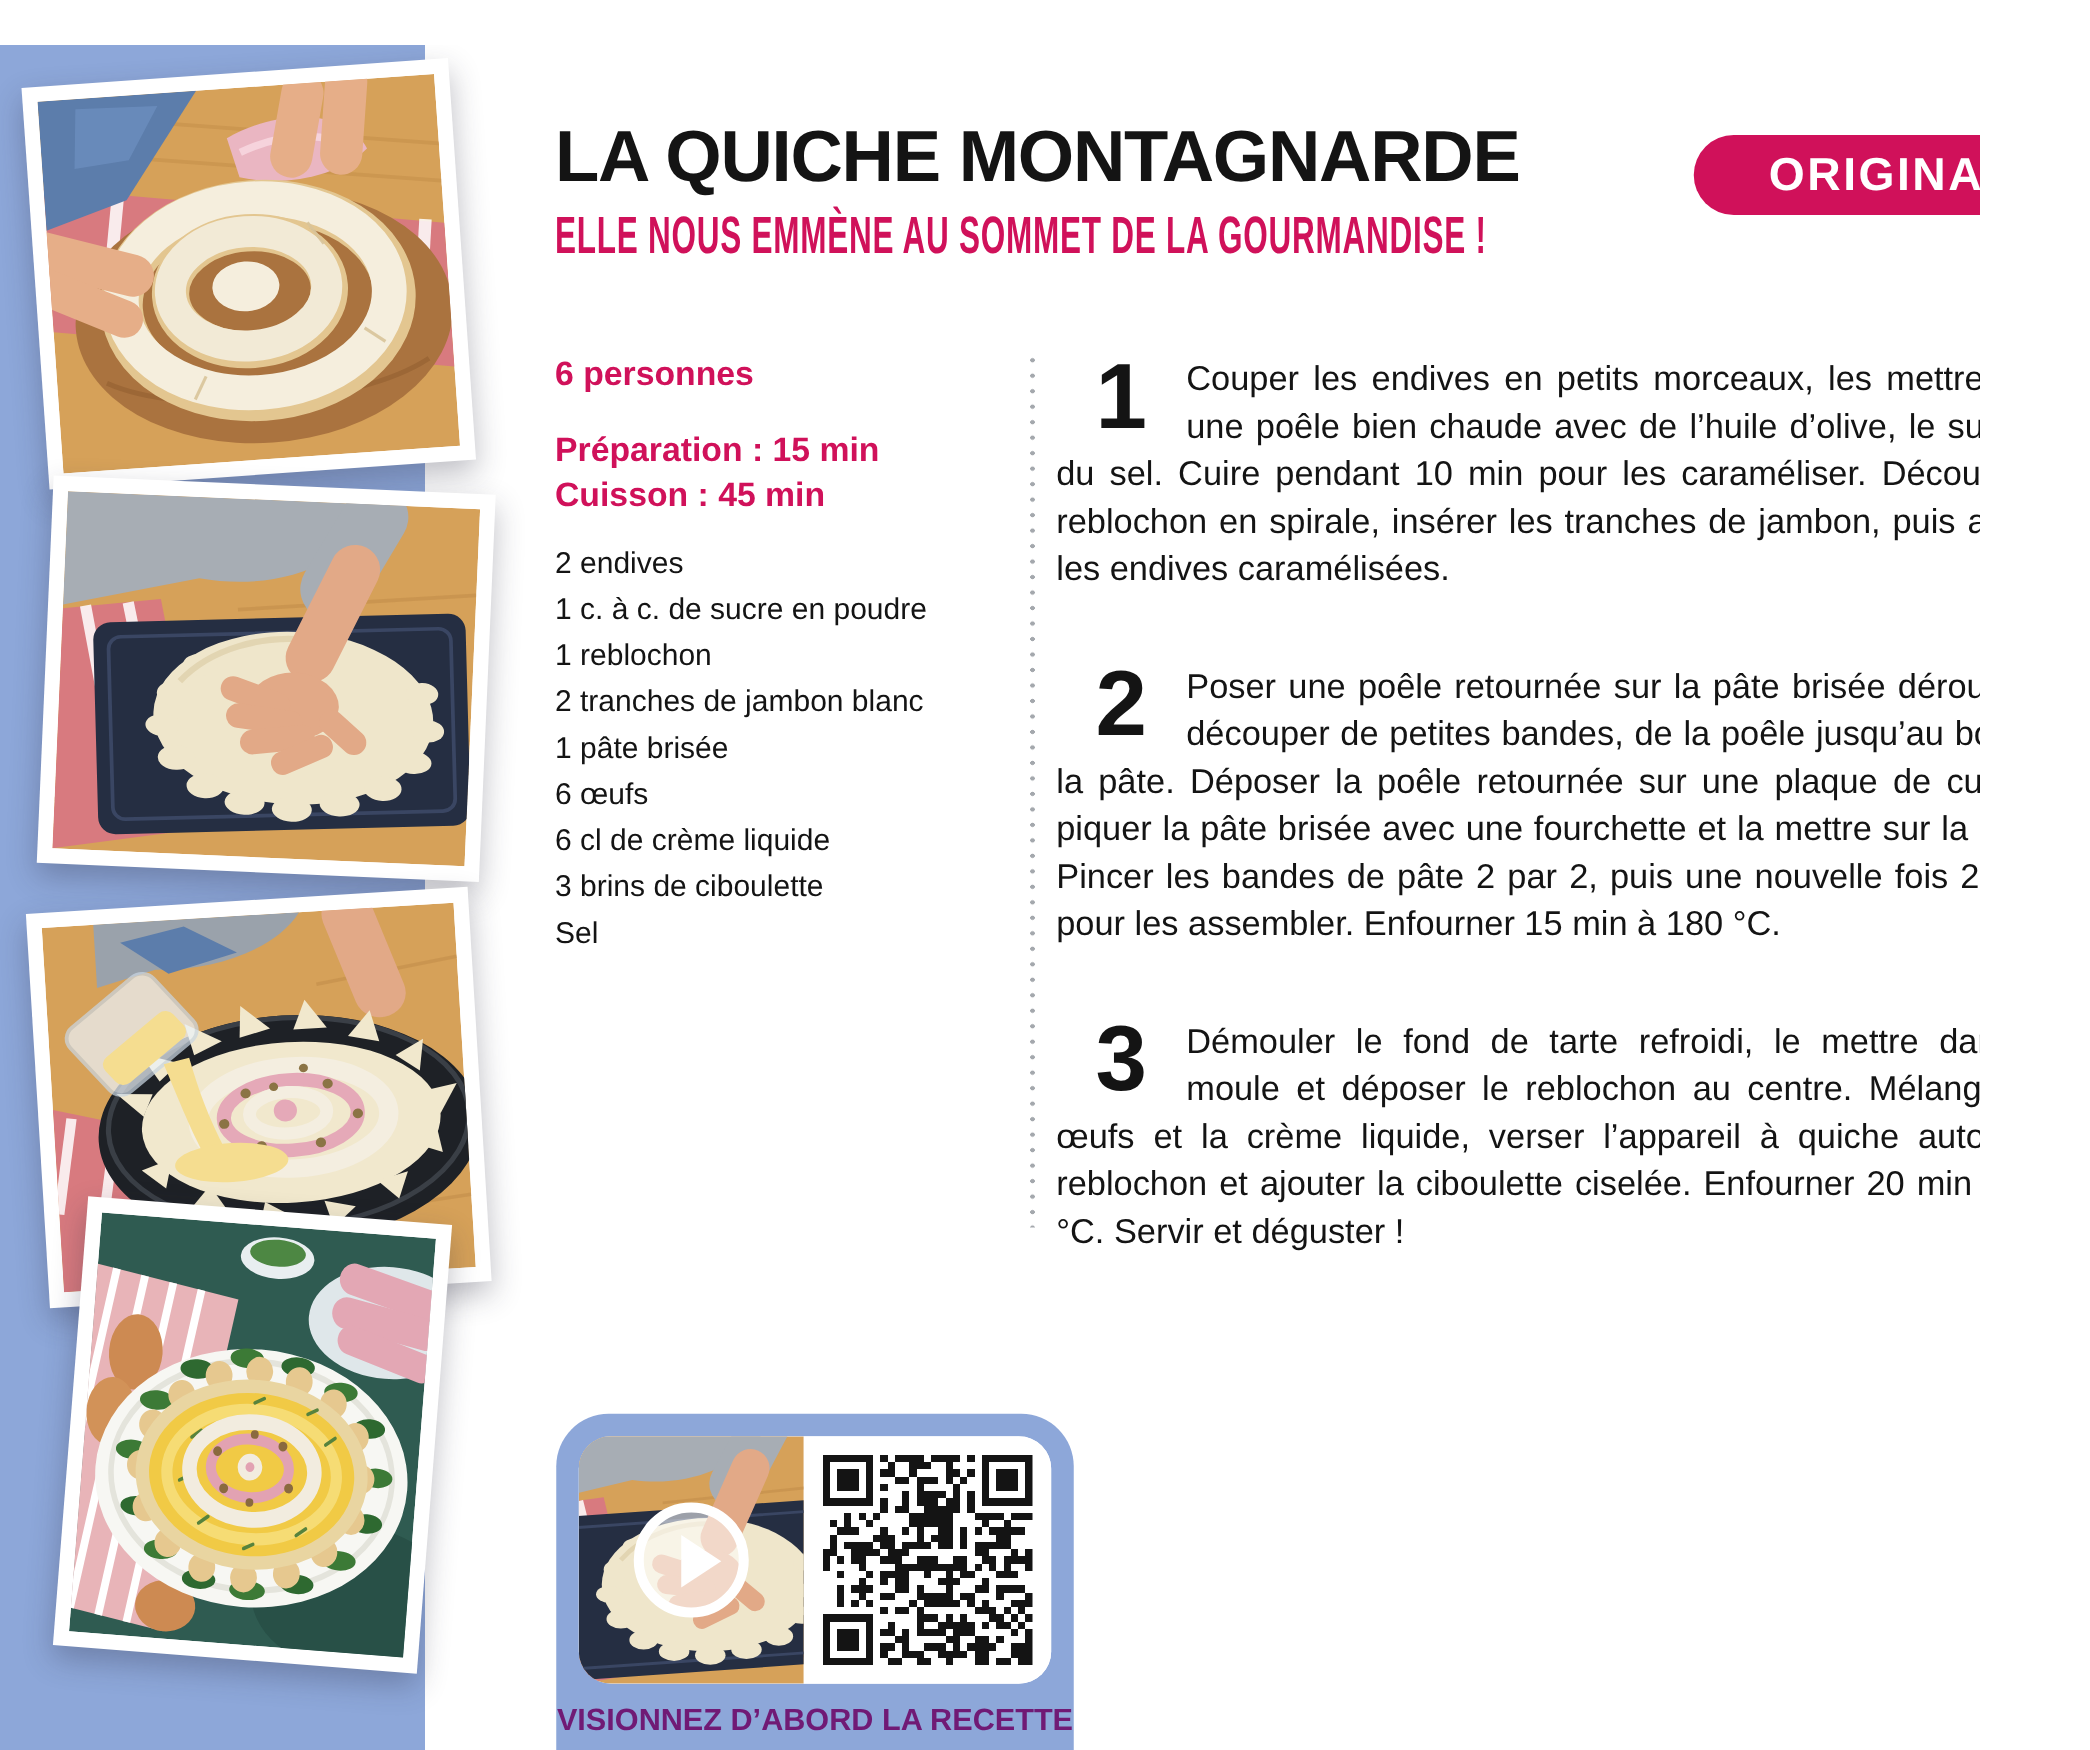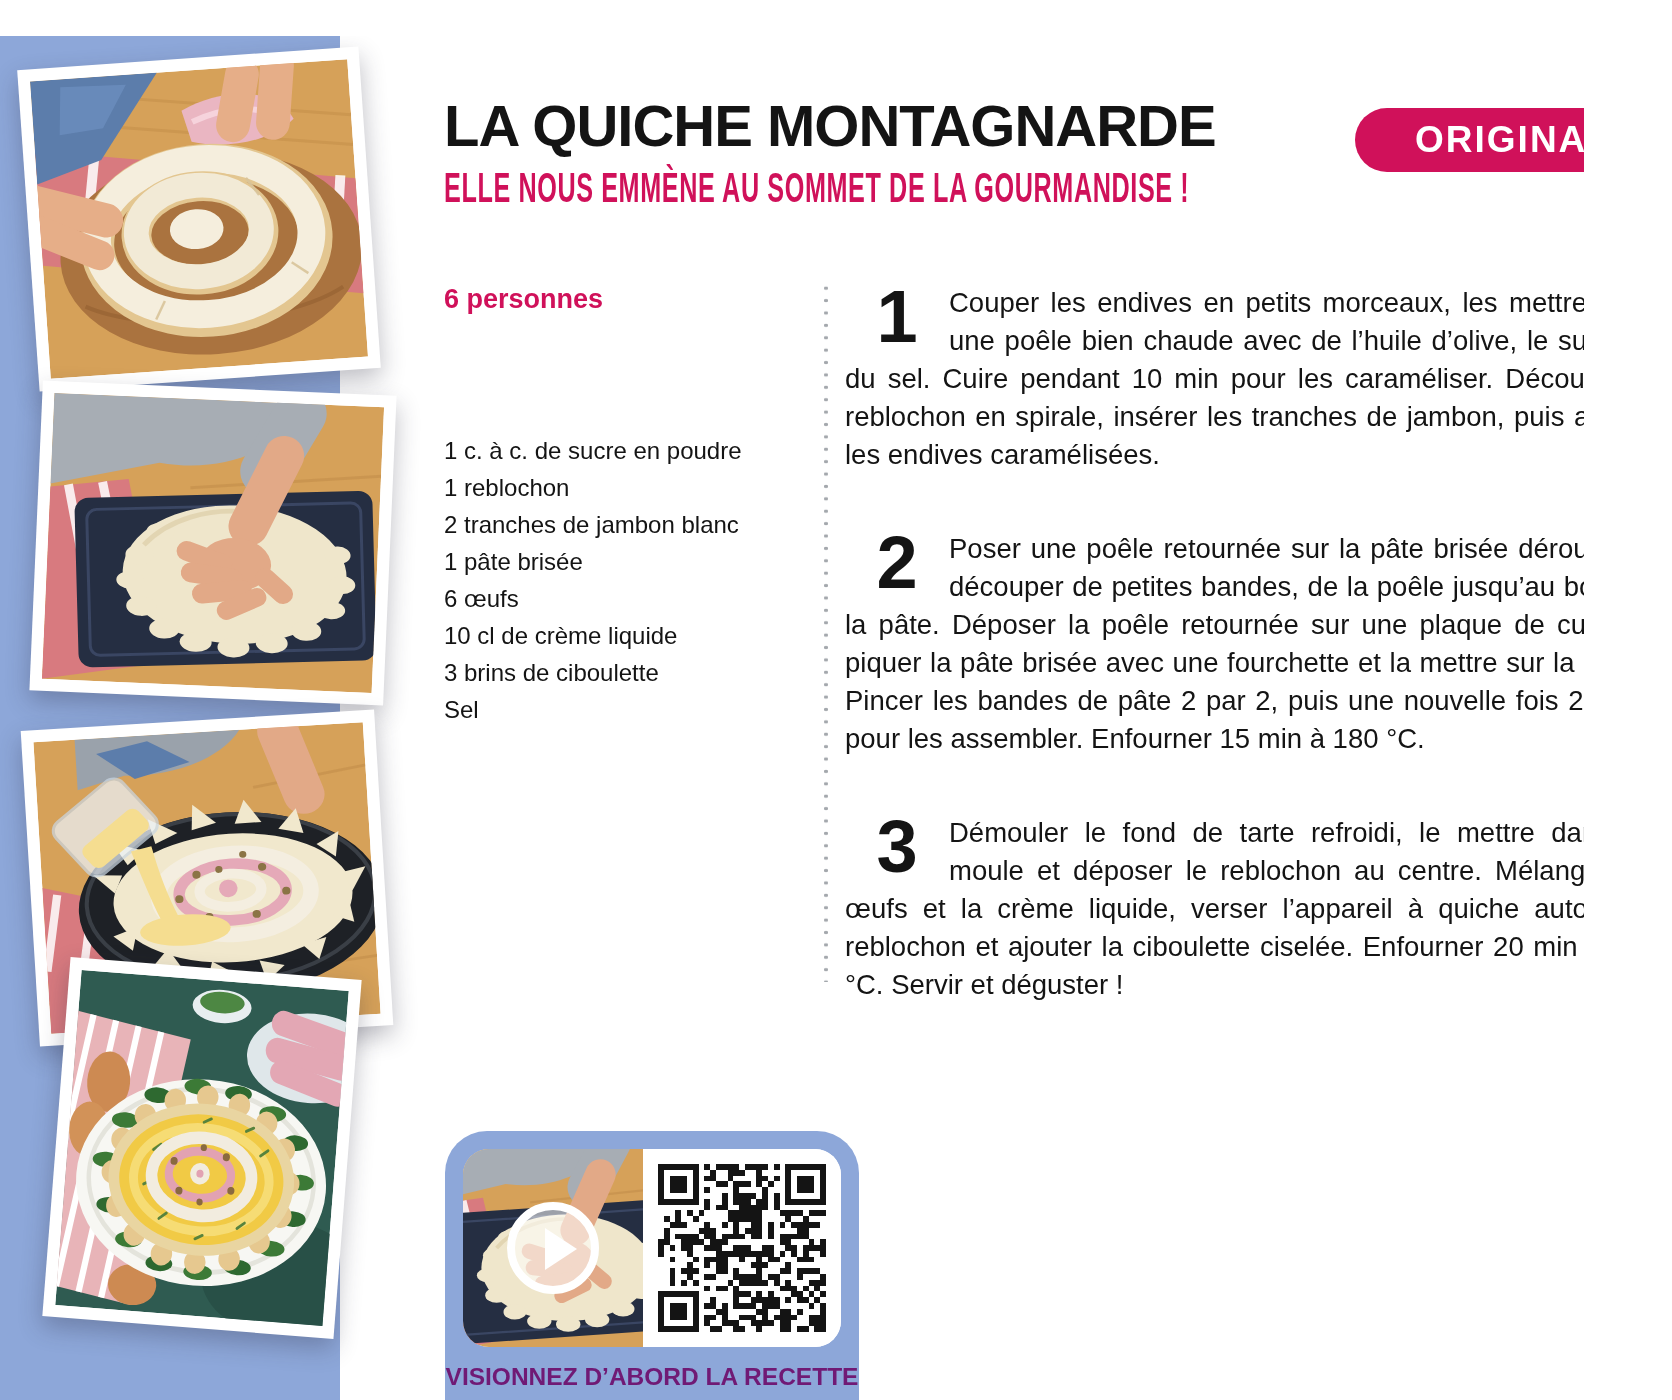--- a/index.html
+++ b/index.html
@@ -314,6 +314,10 @@
   <div class="badge">ORIGINAL</div>
 
   <div class="servings">6 personnes</div>
+  <div class="times">
+    <div>Préparation : 15 min</div>
+    <div>Cuisson : 45 min</div>
+  </div>
   <div class="ingredients">
       <div>1 c. à c. de sucre en poudre</div>
       <div>1 reblochon</div>

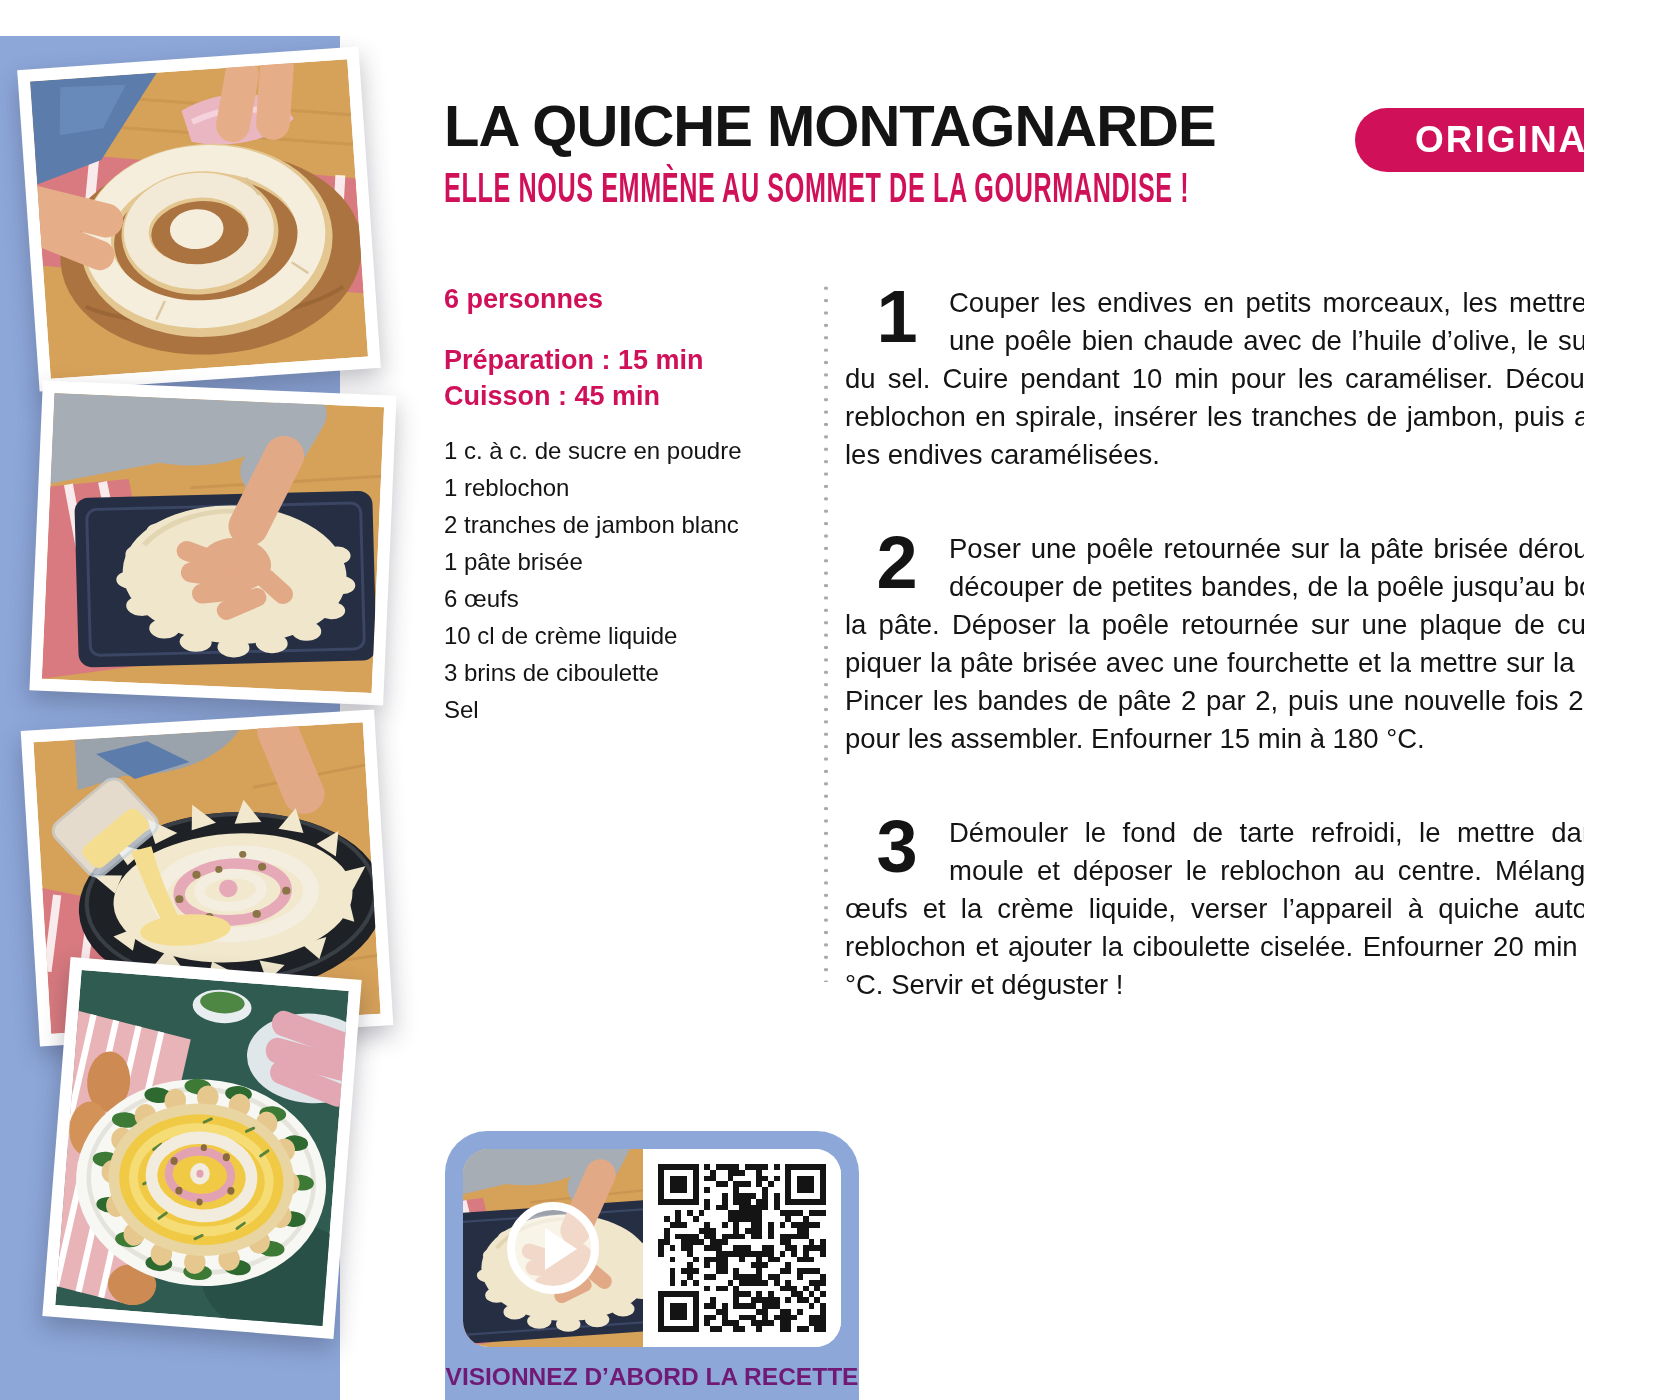--- a/index.html
+++ b/index.html
@@ -319,6 +319,7 @@
     <div>Cuisson : 45 min</div>
   </div>
   <div class="ingredients">
+      <div>2 endives</div>
       <div>1 c. à c. de sucre en poudre</div>
       <div>1 reblochon</div>
       <div>2 tranches de jambon blanc</div>

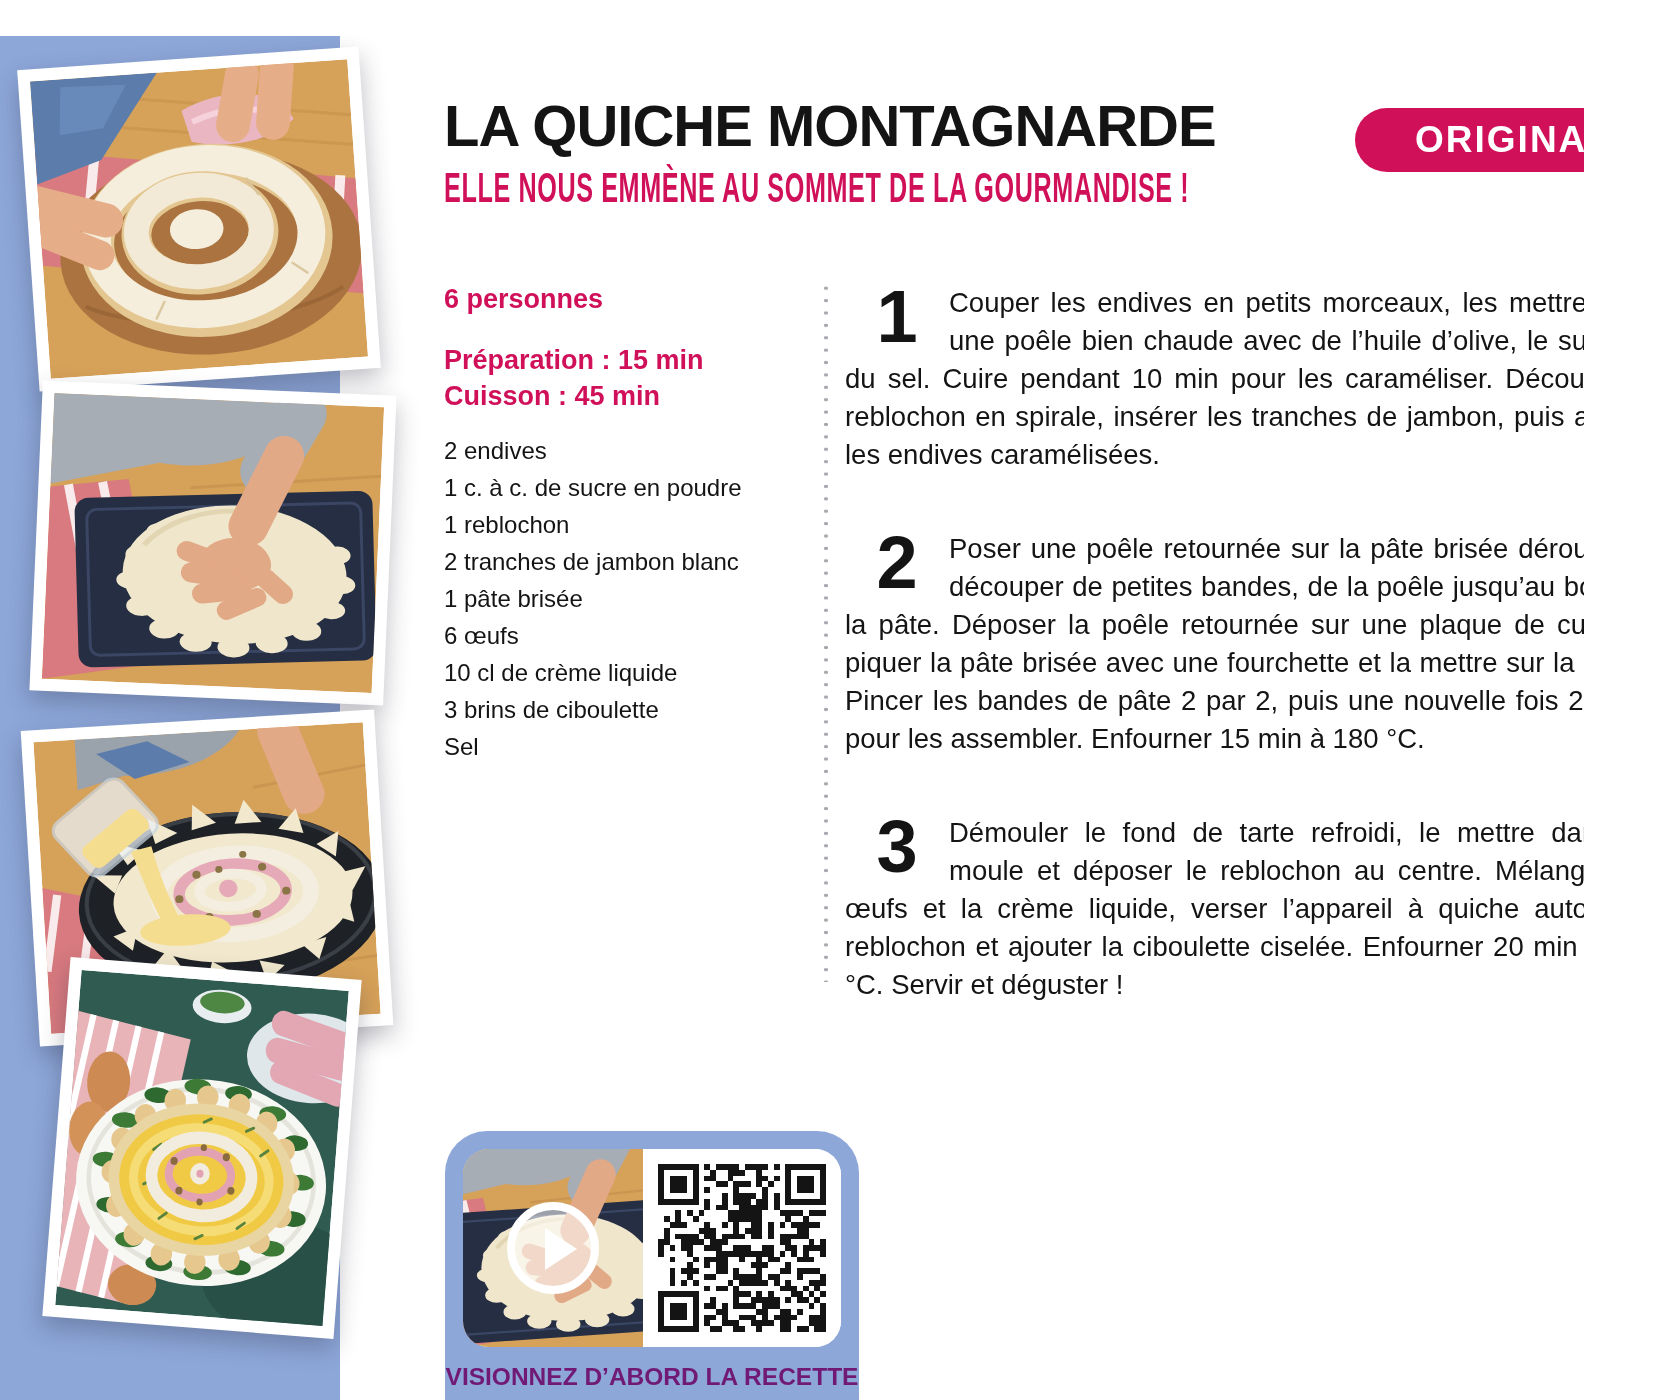--- a/index.html
+++ b/index.html
@@ -325,7 +325,7 @@
       <div>2 tranches de jambon blanc</div>
       <div>1 pâte brisée</div>
       <div>6 œufs</div>
-      <div>10 cl de crème liquide</div>
+      <div>6 cl de crème liquide</div>
       <div>3 brins de ciboulette</div>
       <div>Sel</div>
     </div>

